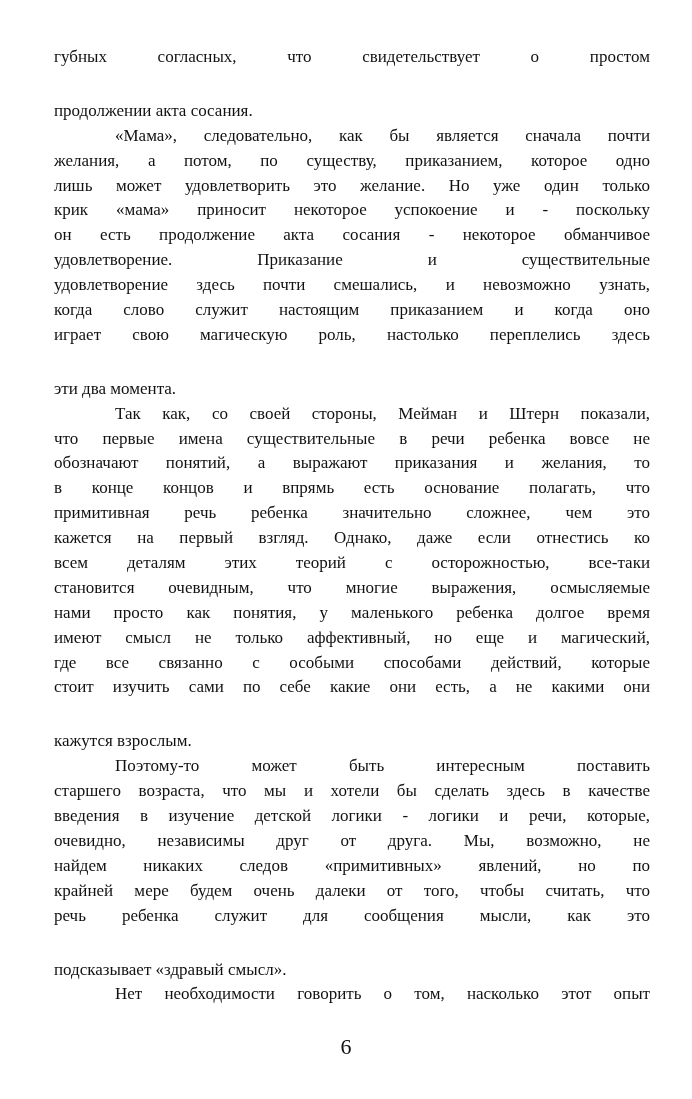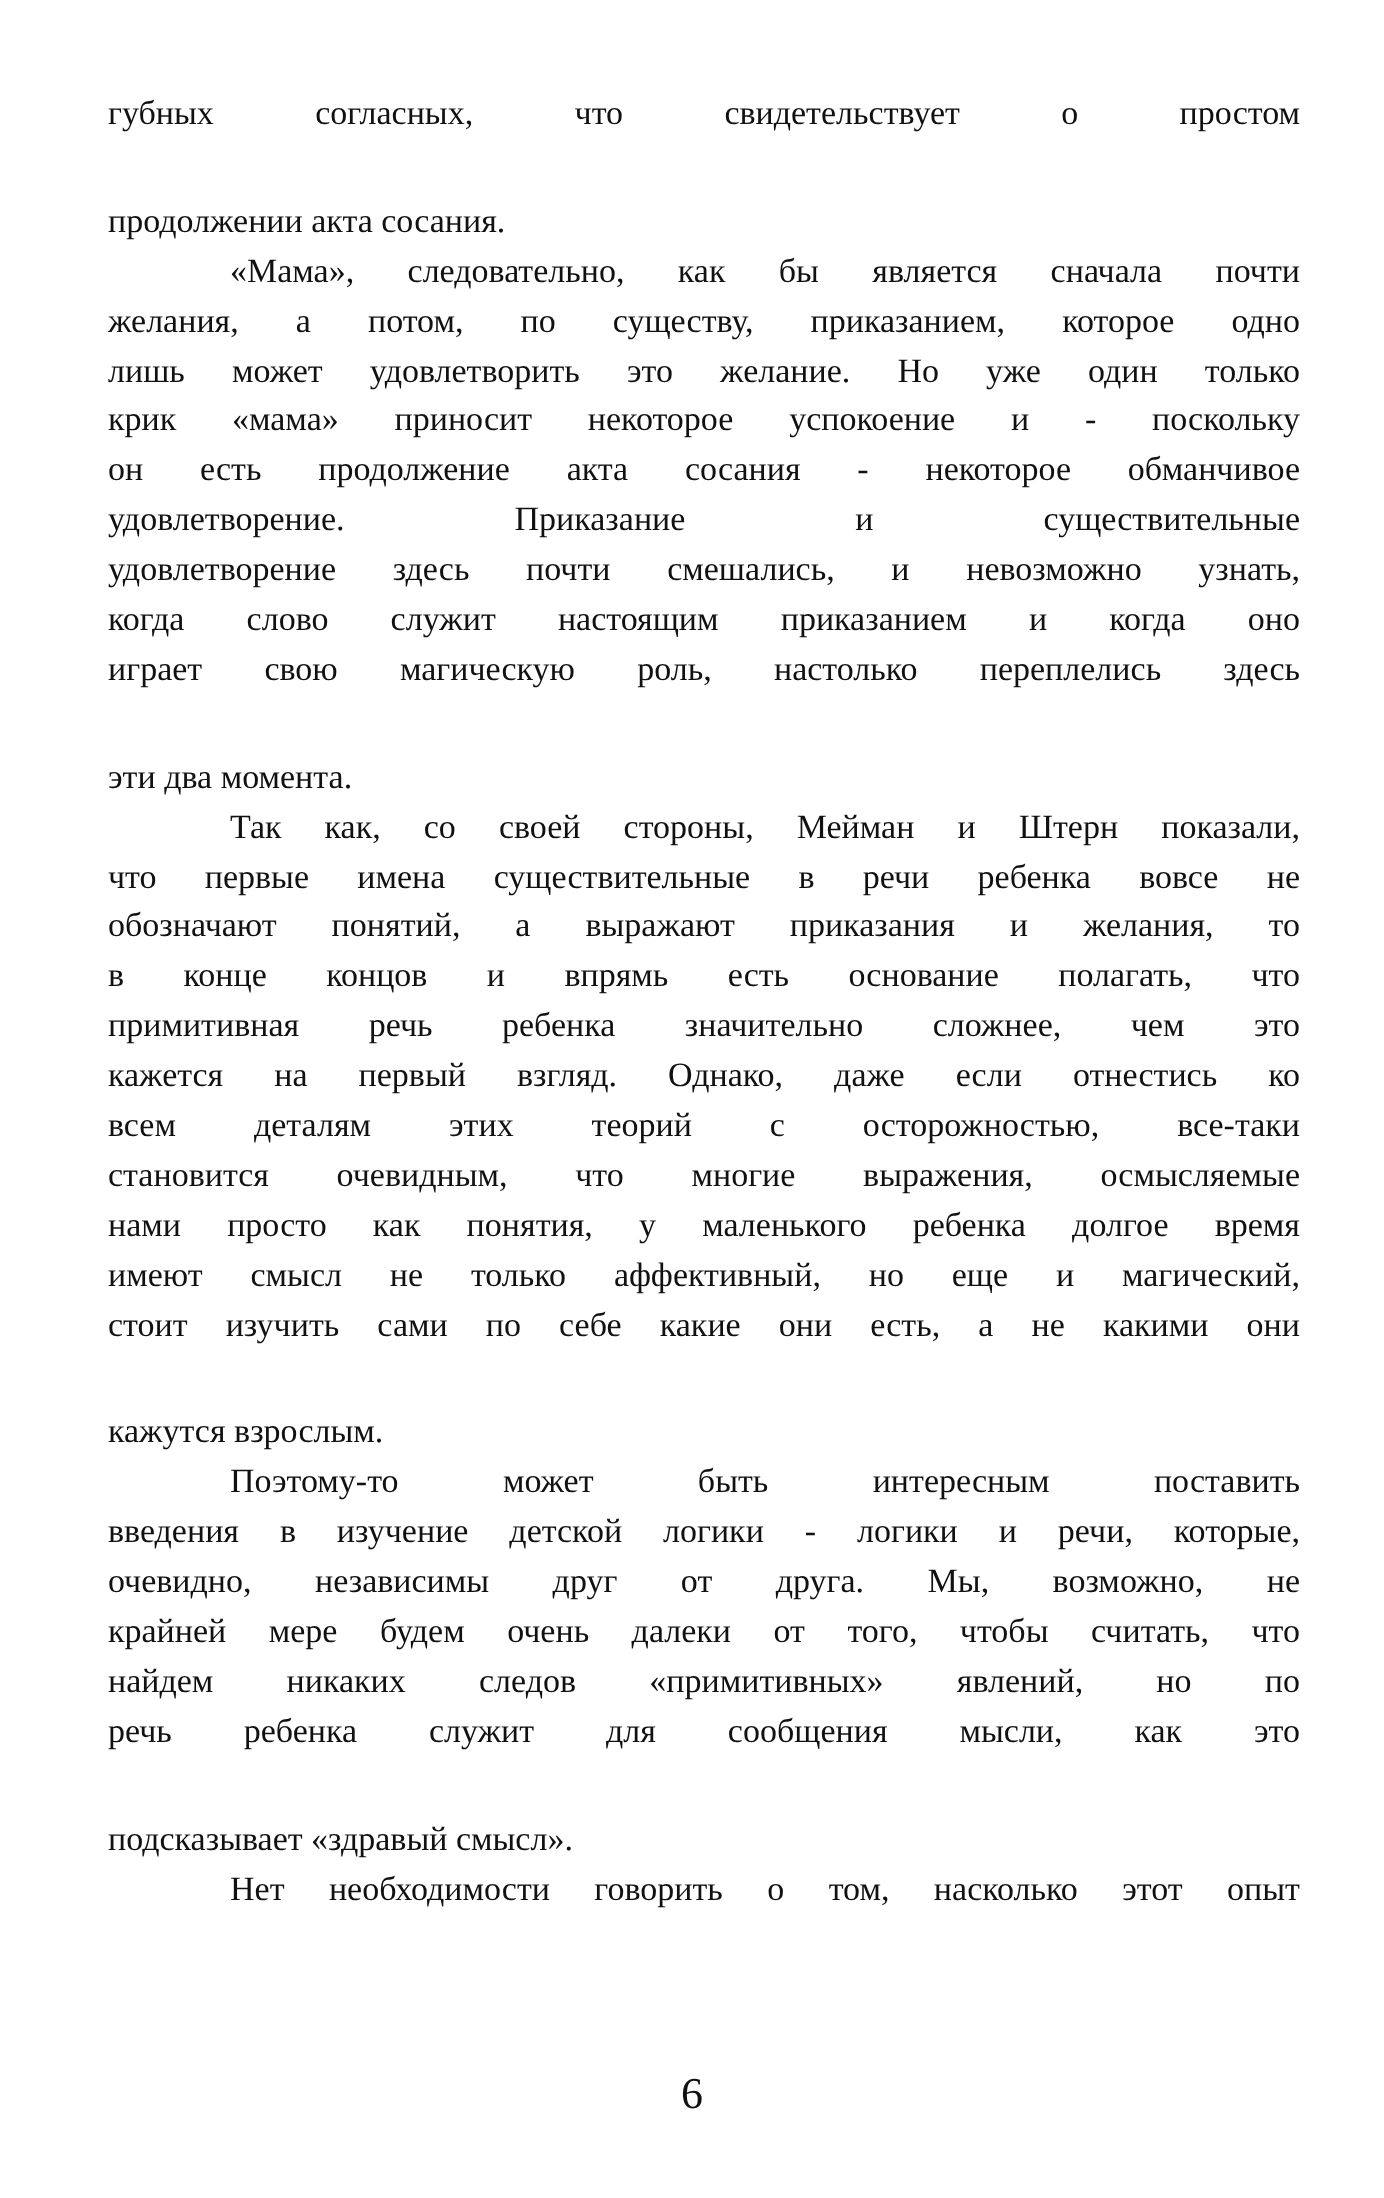--- a/index.html
+++ b/index.html
@@ -82,6 +82,7 @@
     <span class="line">становится очевидным, что многие выражения, осмысляемые</span>
     <span class="line">нами просто как понятия, у маленького ребенка долгое время</span>
     <span class="line">имеют смысл не только аффективный, но еще и магический,</span>
+    <span class="line">где все связанно с особыми способами действий, которые</span>
     <span class="line">стоит изучить сами по себе какие они есть, а не какими они</span>
     <span class="line last">кажутся взрослым.</span>
   </div>

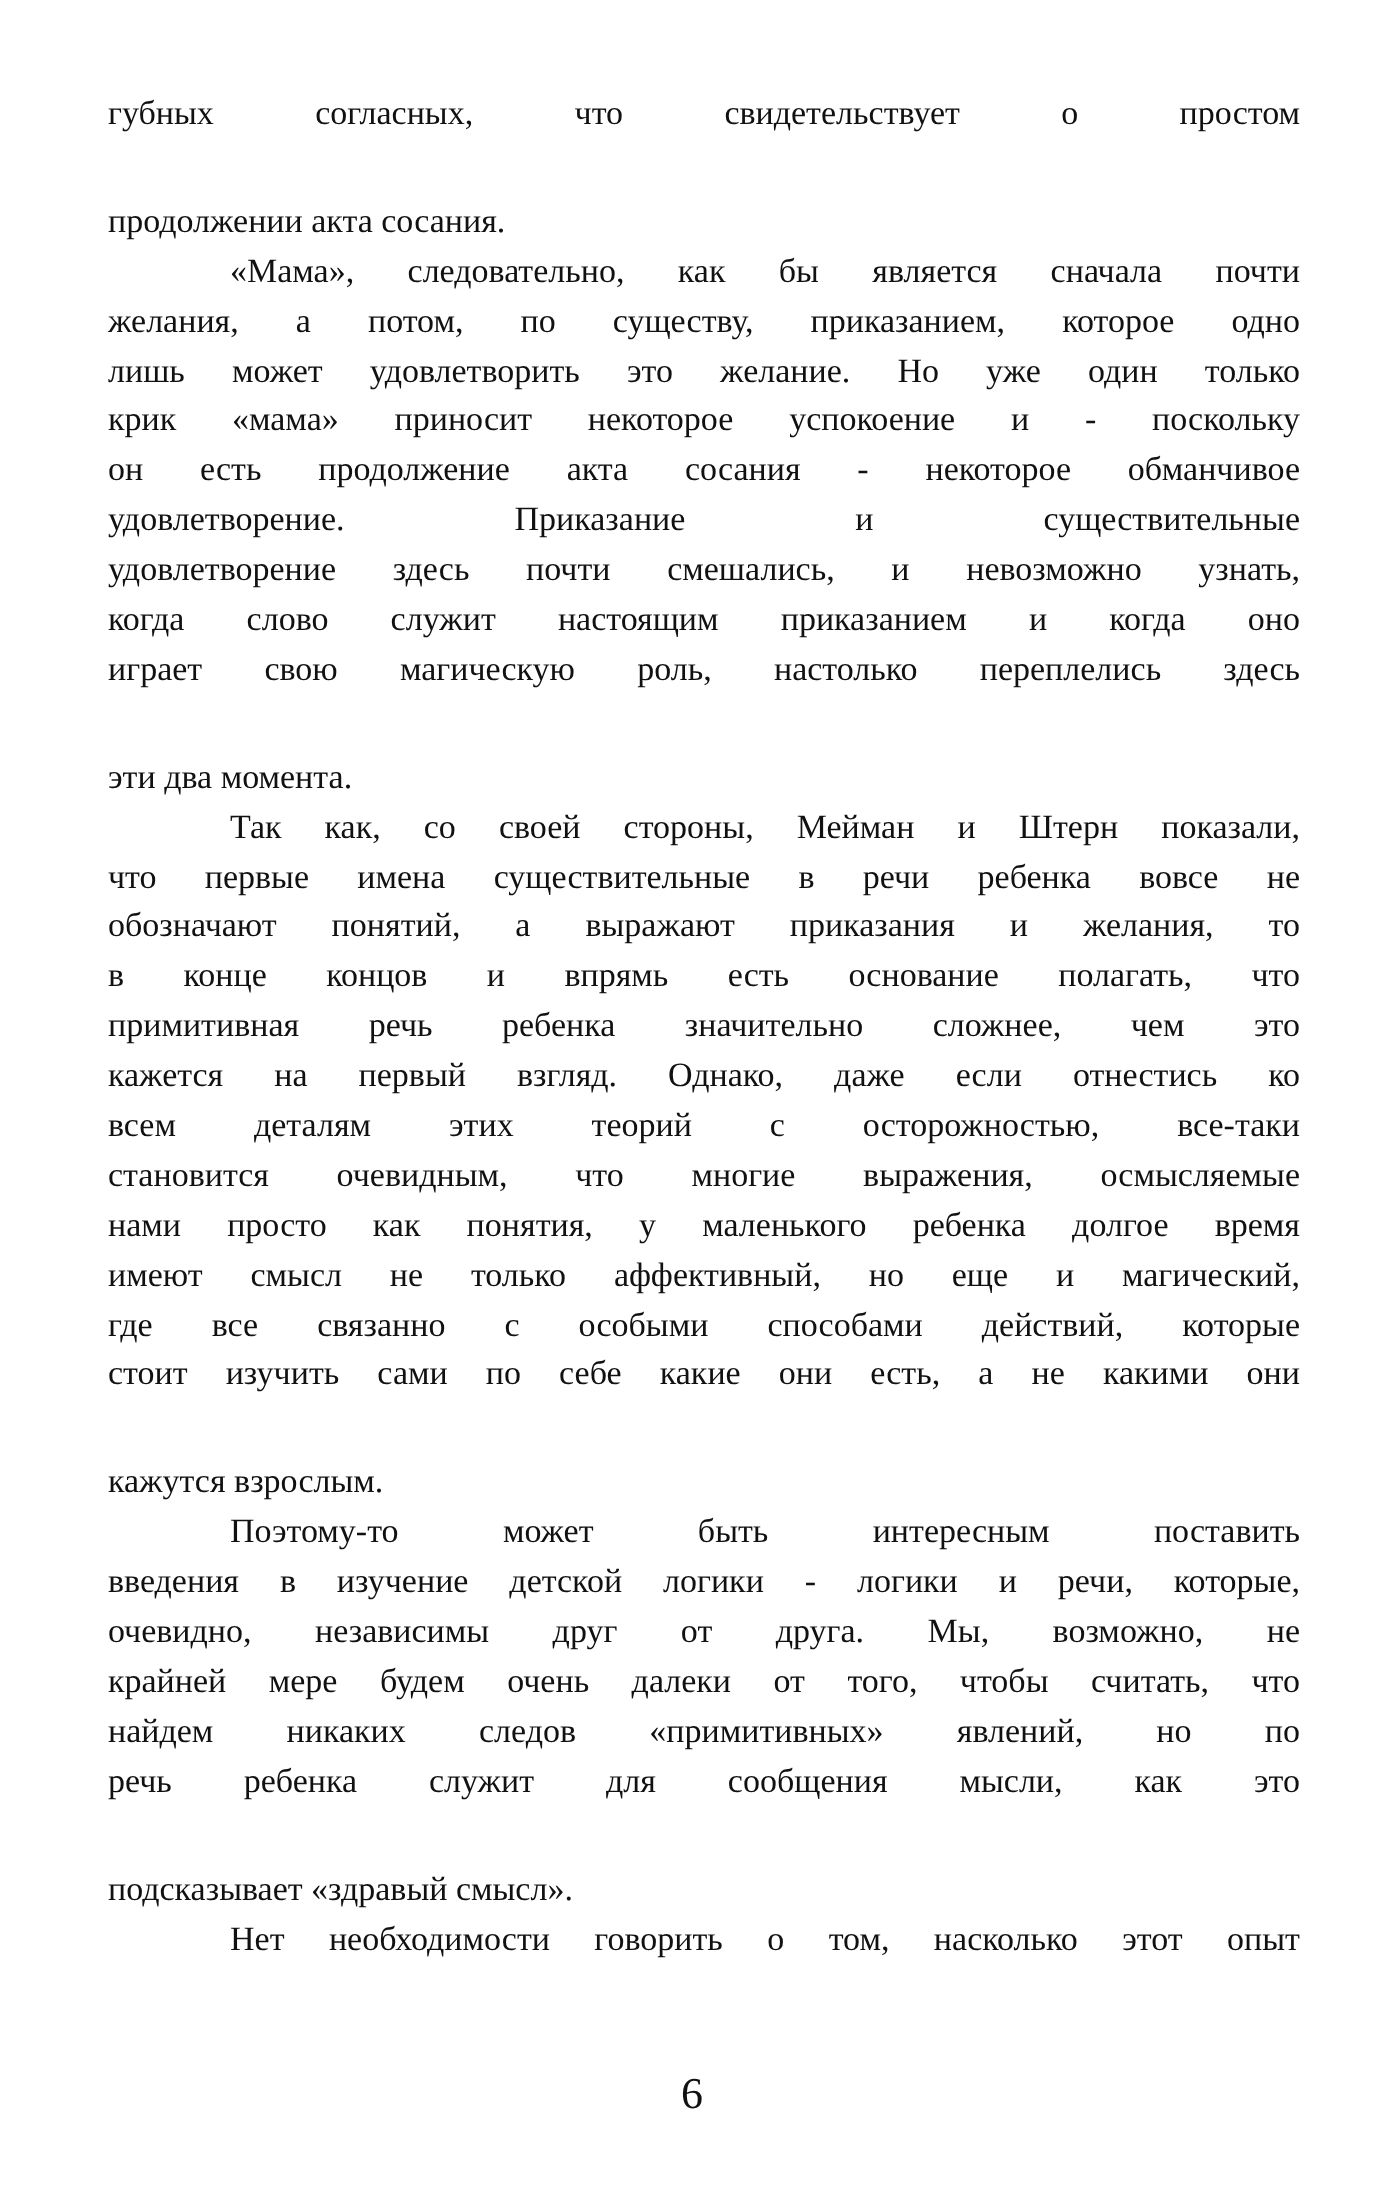--- a/index.html
+++ b/index.html
@@ -89,6 +89,7 @@
 
   <div>
     <span class="line indent">Поэтому-то может быть интересным поставить</span>
+    <span class="line">старшего возраста, что мы и хотели бы сделать здесь в качестве</span>
     <span class="line">введения в изучение детской логики - логики и речи, которые,</span>
     <span class="line">очевидно, независимы друг от друга. Мы, возможно, не</span>
     <span class="line">крайней мере будем очень далеки от того, чтобы считать, что</span>

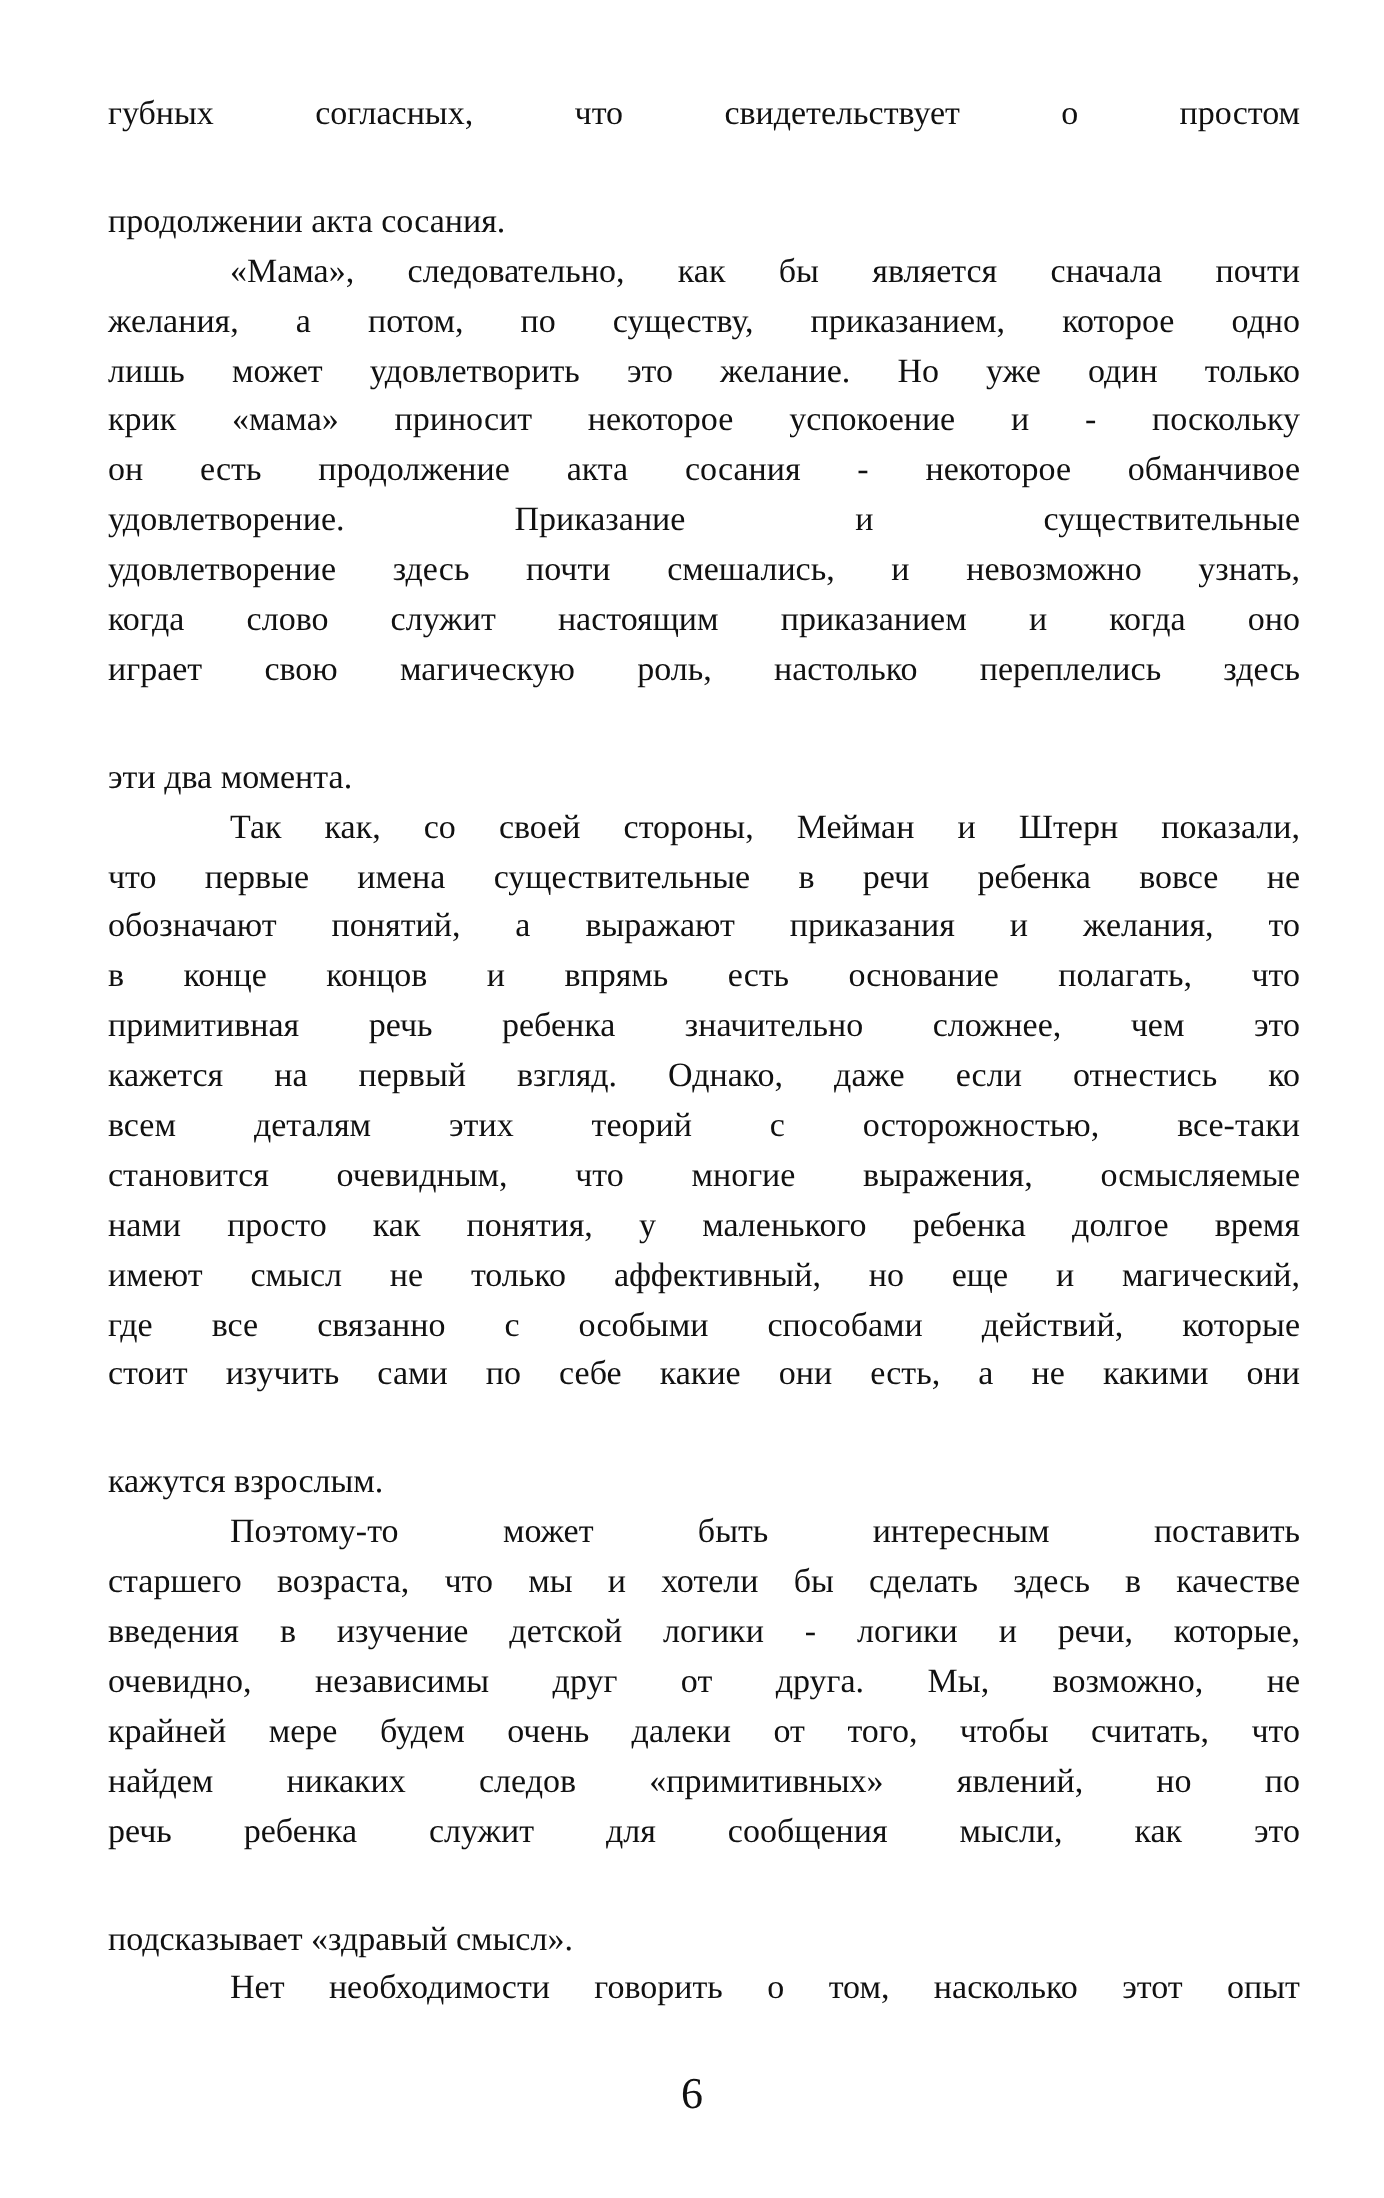--- a/index.html
+++ b/index.html
@@ -92,8 +92,8 @@
     <span class="line">старшего возраста, что мы и хотели бы сделать здесь в качестве</span>
     <span class="line">введения в изучение детской логики - логики и речи, которые,</span>
     <span class="line">очевидно, независимы друг от друга. Мы, возможно, не</span>
+    <span class="line">найдем никаких следов «примитивных» явлений, но по</span>
     <span class="line">крайней мере будем очень далеки от того, чтобы считать, что</span>
-    <span class="line">найдем никаких следов «примитивных» явлений, но по</span>
     <span class="line">речь ребенка служит для сообщения мысли, как это</span>
     <span class="line last">подсказывает «здравый смысл».</span>
   </div>

